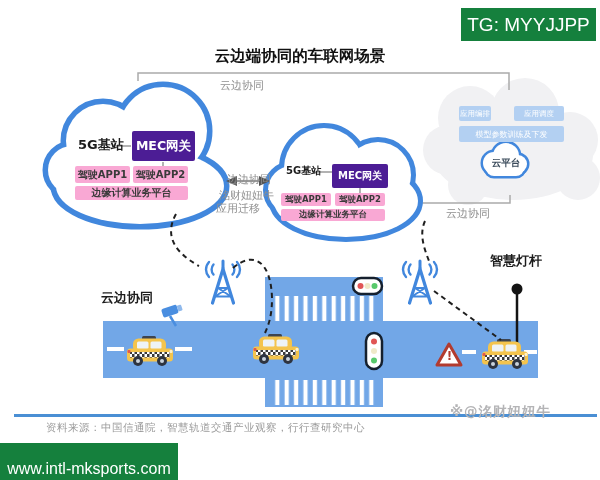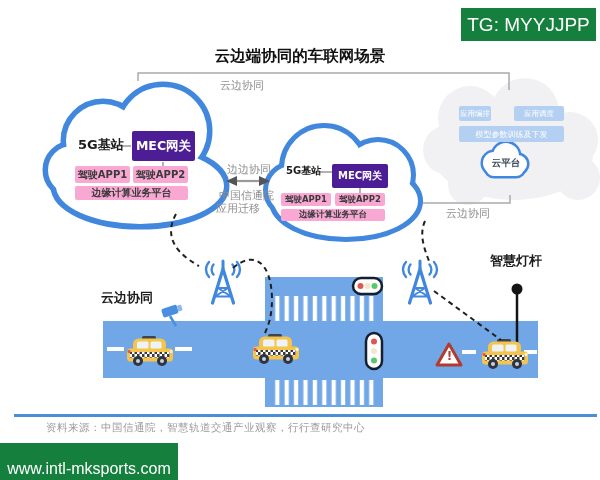--- a/index.html
+++ b/index.html
@@ -200,7 +200,7 @@
   <div id="title">云边端协同的车联网场景</div>
 
   <div class="lbl lbl-gray" style="left:220px;top:80px;">云边协同</div>
-  <div class="lbl lbl-gray" style="left:227px;top:164px;">边边协同</div>
+  <div class="lbl lbl-gray" style="left:227px;top:174px;">边边协同</div>
   <div class="lbl lbl-gray" style="left:219px;top:190px;">中国信通院</div>
   <div class="lbl lbl-gray" style="left:216px;top:203px;">应用迁移</div>
   <div class="lbl lbl-gray" style="left:446px;top:208px;">云边协同</div>

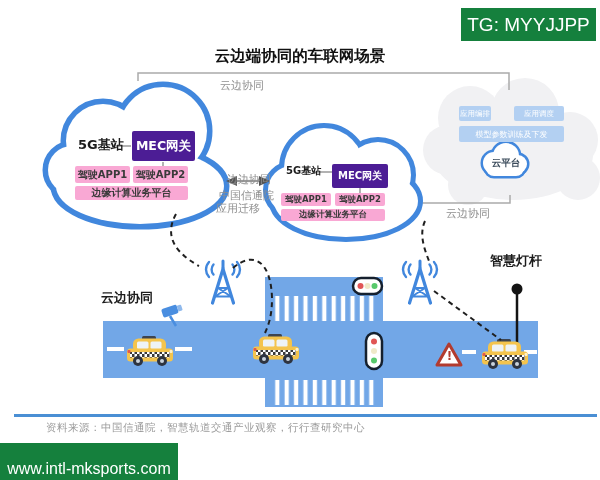--- a/index.html
+++ b/index.html
@@ -201,7 +201,7 @@
 
   <div class="lbl lbl-gray" style="left:220px;top:80px;">云边协同</div>
   <div class="lbl lbl-gray" style="left:227px;top:174px;">边边协同</div>
-  <div class="lbl lbl-gray" style="left:219px;top:190px;">中国信通院</div>
+  <div class="lbl lbl-gray" style="left:219px;top:190px;">洺财妞妞牛</div>
   <div class="lbl lbl-gray" style="left:216px;top:203px;">应用迁移</div>
   <div class="lbl lbl-gray" style="left:446px;top:208px;">云边协同</div>
 

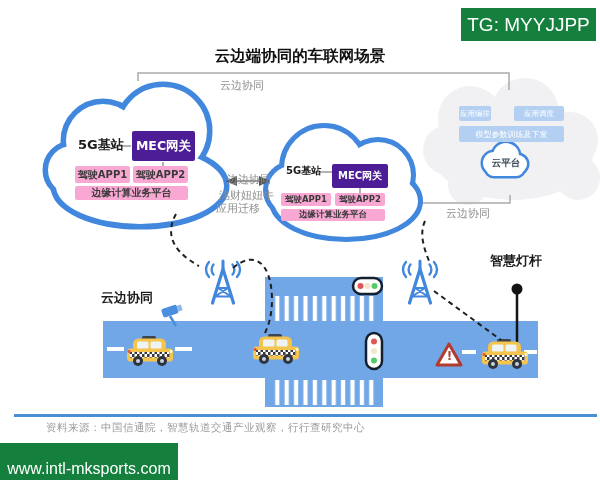--- a/index.html
+++ b/index.html
@@ -227,6 +227,7 @@
   <div id="warning-mark">!</div>
 
   <div id="divider"></div>
+  <div id="watermark">※@洺财妞妞牛</div>
   <div id="source-line">资料来源：中国信通院，智慧轨道交通产业观察，行行查研究中心</div>
 
 </div>

